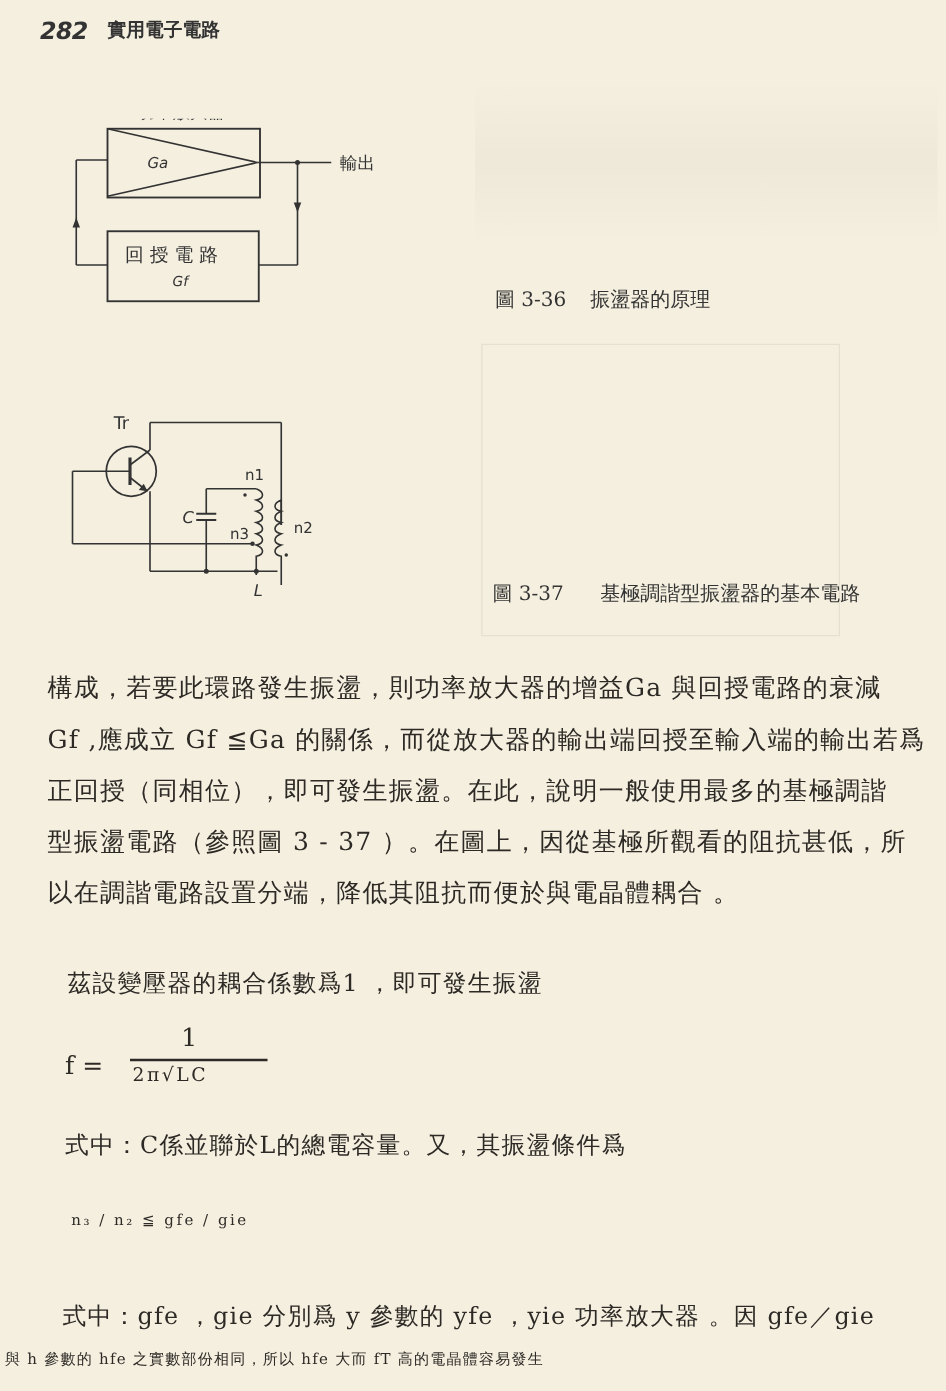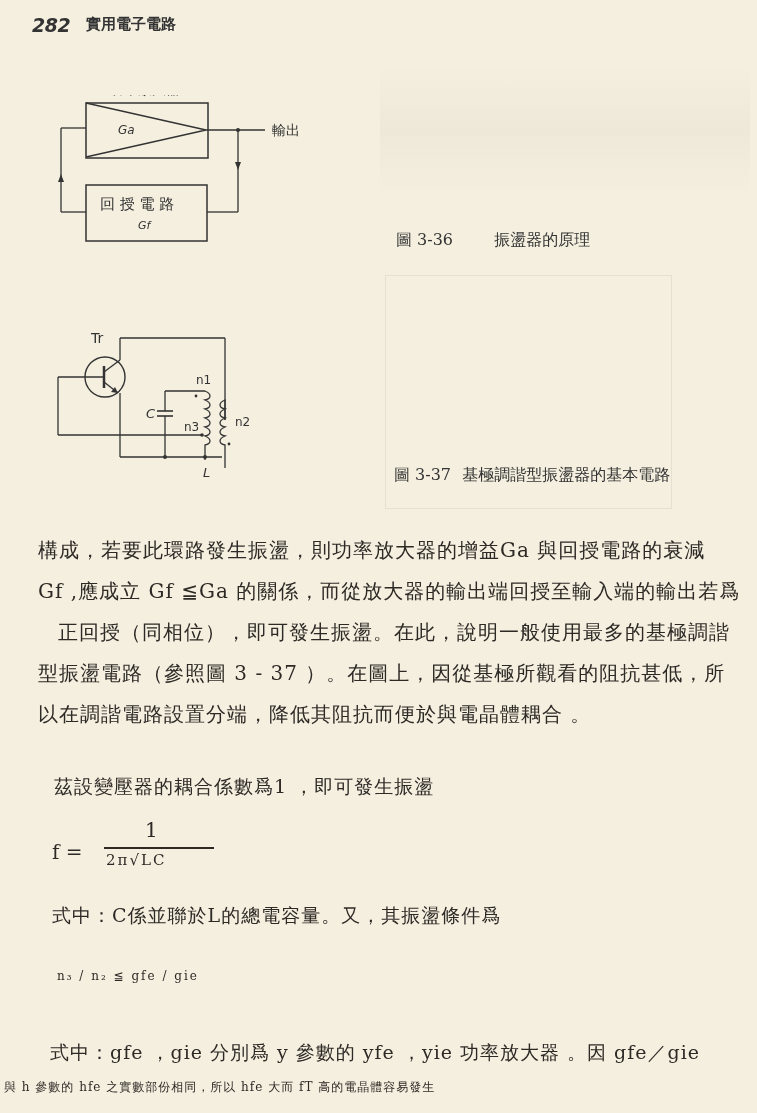--- a/index.html
+++ b/index.html
@@ -52,7 +52,7 @@
 
 <div class="abs caption" style="left:396px;top:230px;">
   <span>圖 3-36</span>
-  <span style="margin-left:36px;font-family:Liberation Serif, serif;">振盪器的原理</span>
+  <span style="margin-left:14px;font-family:Liberation Serif, serif;">振盪器的原理</span>
 </div>
 
 <svg class="abs" style="left:50px;top:320px;" width="200" height="165" viewBox="50 320 200 165">

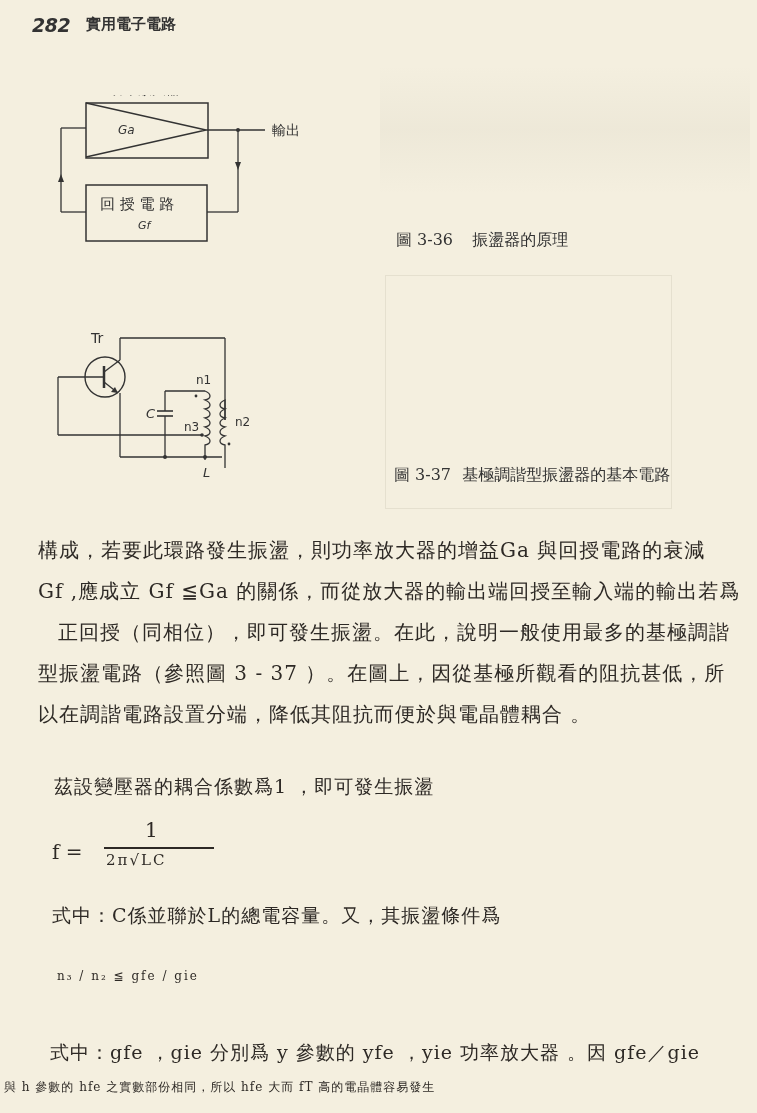--- a/index.html
+++ b/index.html
@@ -99,7 +99,7 @@
 
 <div class="abs caption" style="left:394px;top:465px;">
   <span>圖 3-37</span>
-  <span style="margin-left:6px;">基極調諧型振盪器的基本電路</span>
+  <span style="margin-left:24px;">基極調諧型振盪器的基本電路</span>
 </div>
 
 <div class="abs body-line" style="top:537px;">構成，若要此環路發生振盪，則功率放大器的增益Ga 與回授電路的衰減</div>

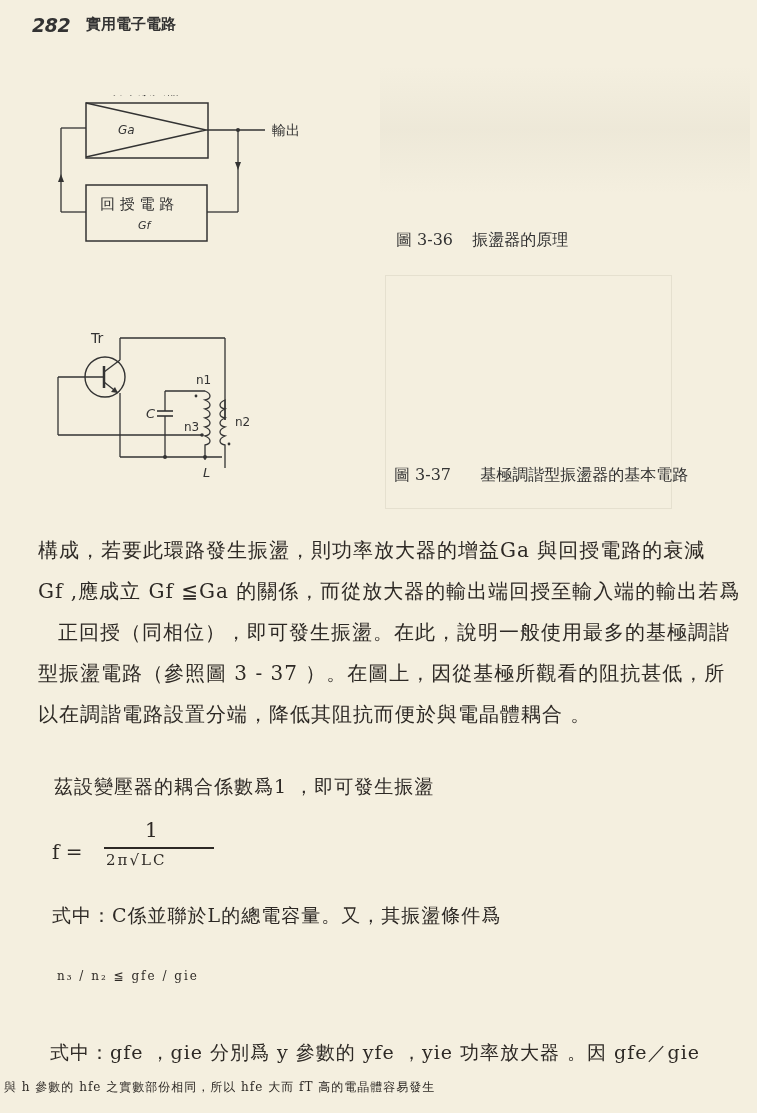--- a/index.html
+++ b/index.html
@@ -104,7 +104,7 @@
 
 <div class="abs body-line" style="top:537px;">構成，若要此環路發生振盪，則功率放大器的增益Ga 與回授電路的衰減</div>
 <div class="abs body-line" style="top:578px;">Gf ,應成立 Gf ≦Ga 的關係，而從放大器的輸出端回授至輸入端的輸出若爲</div>
-<div class="abs body-line" style="top:619px;margin-left:20px;">正回授（同相位），即可發生振盪。在此，說明一般使用最多的基極調諧</div>
+<div class="abs body-line" style="top:619px;">正回授（同相位），即可發生振盪。在此，說明一般使用最多的基極調諧</div>
 <div class="abs body-line" style="top:660px;">型振盪電路（參照圖 3 - 37 ）。在圖上，因從基極所觀看的阻抗甚低，所</div>
 <div class="abs body-line" style="top:701px;">以在調諧電路設置分端，降低其阻抗而便於與電晶體耦合 。</div>
 

